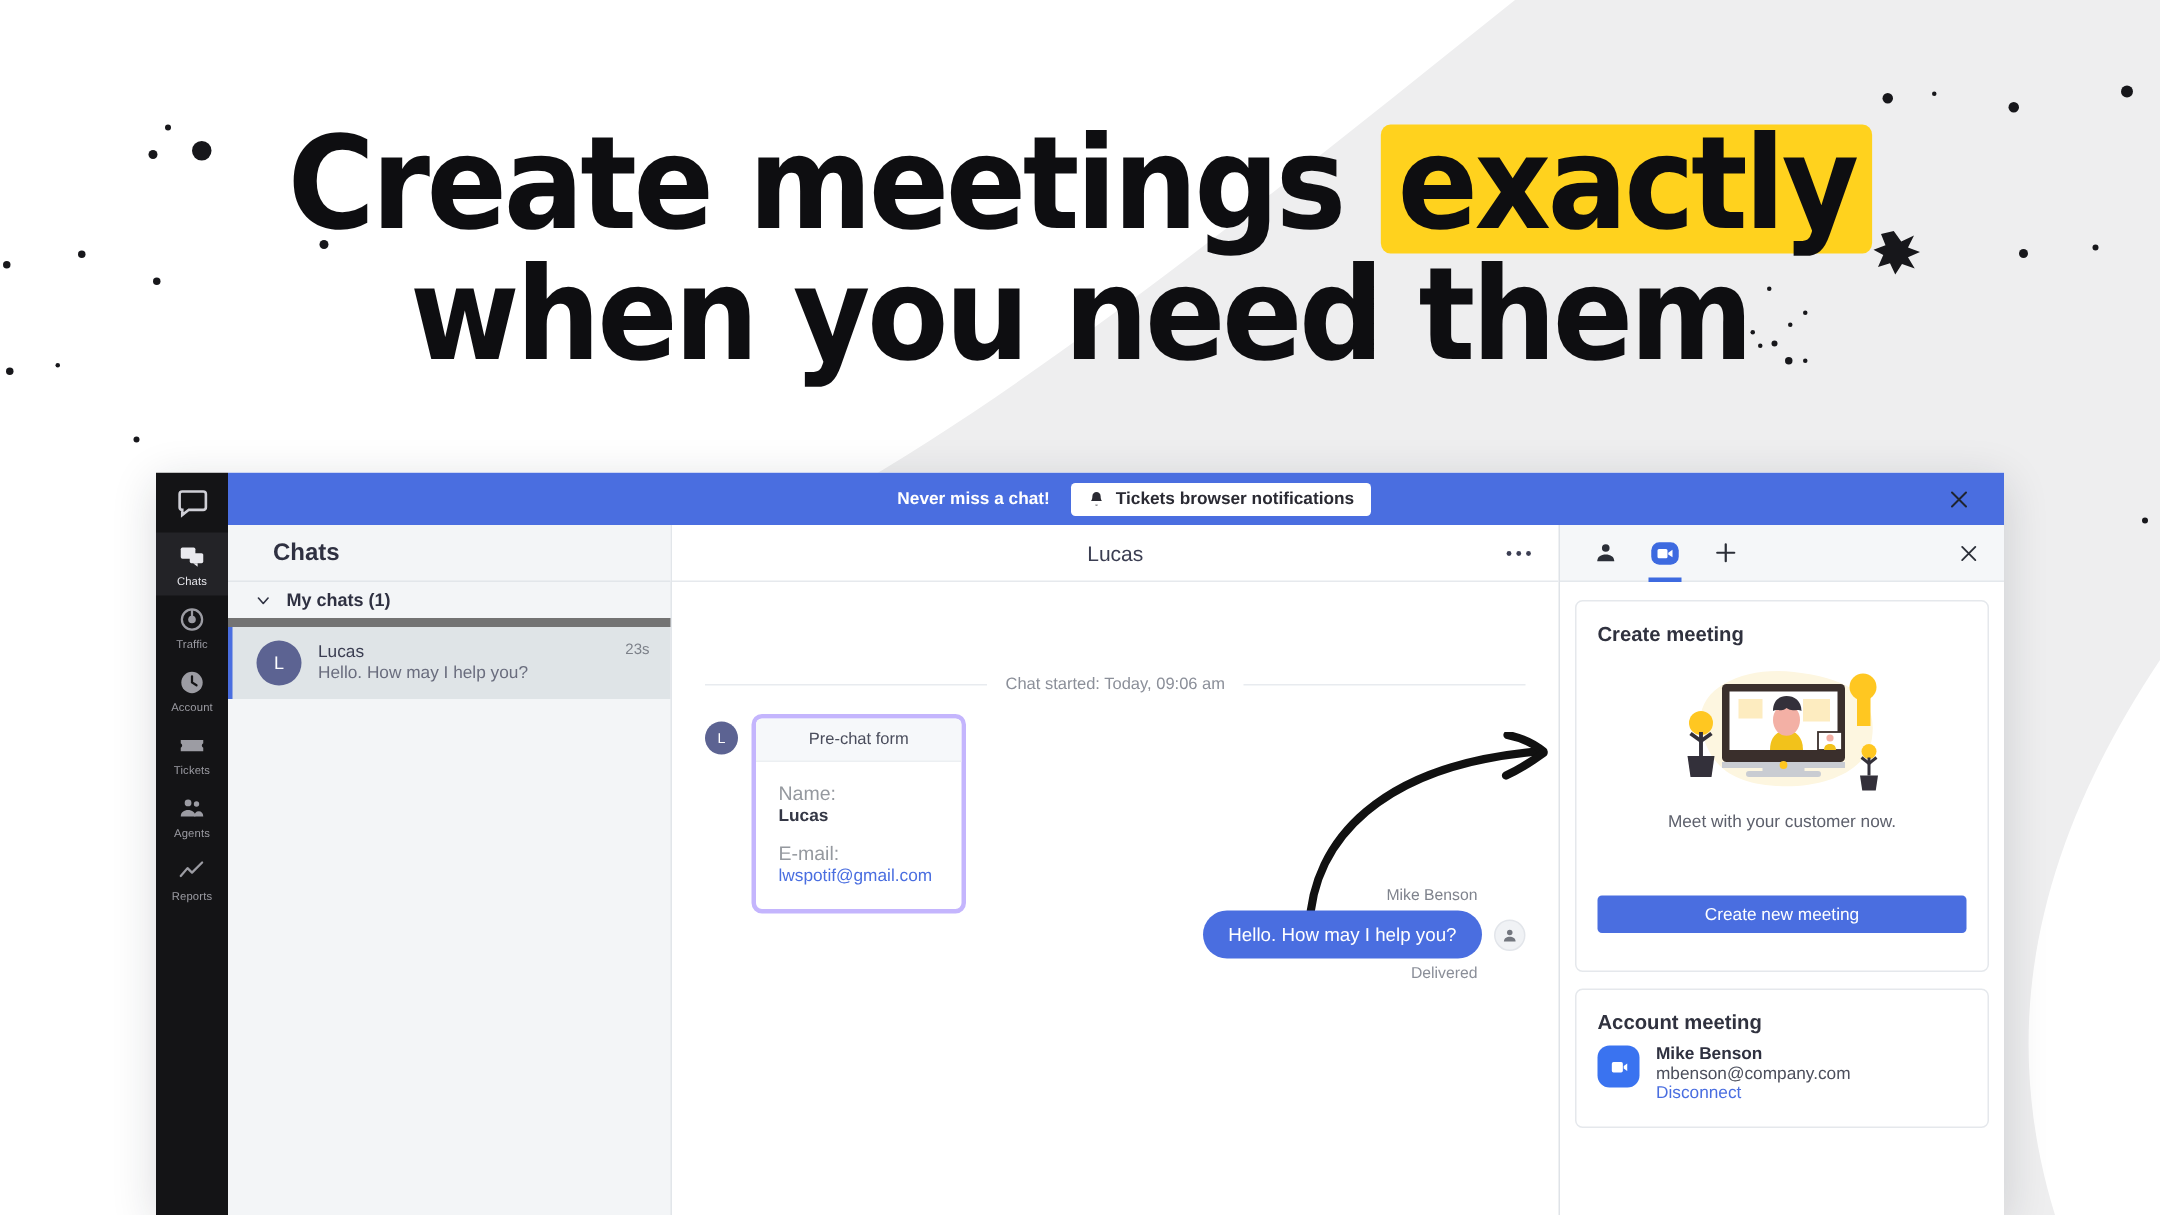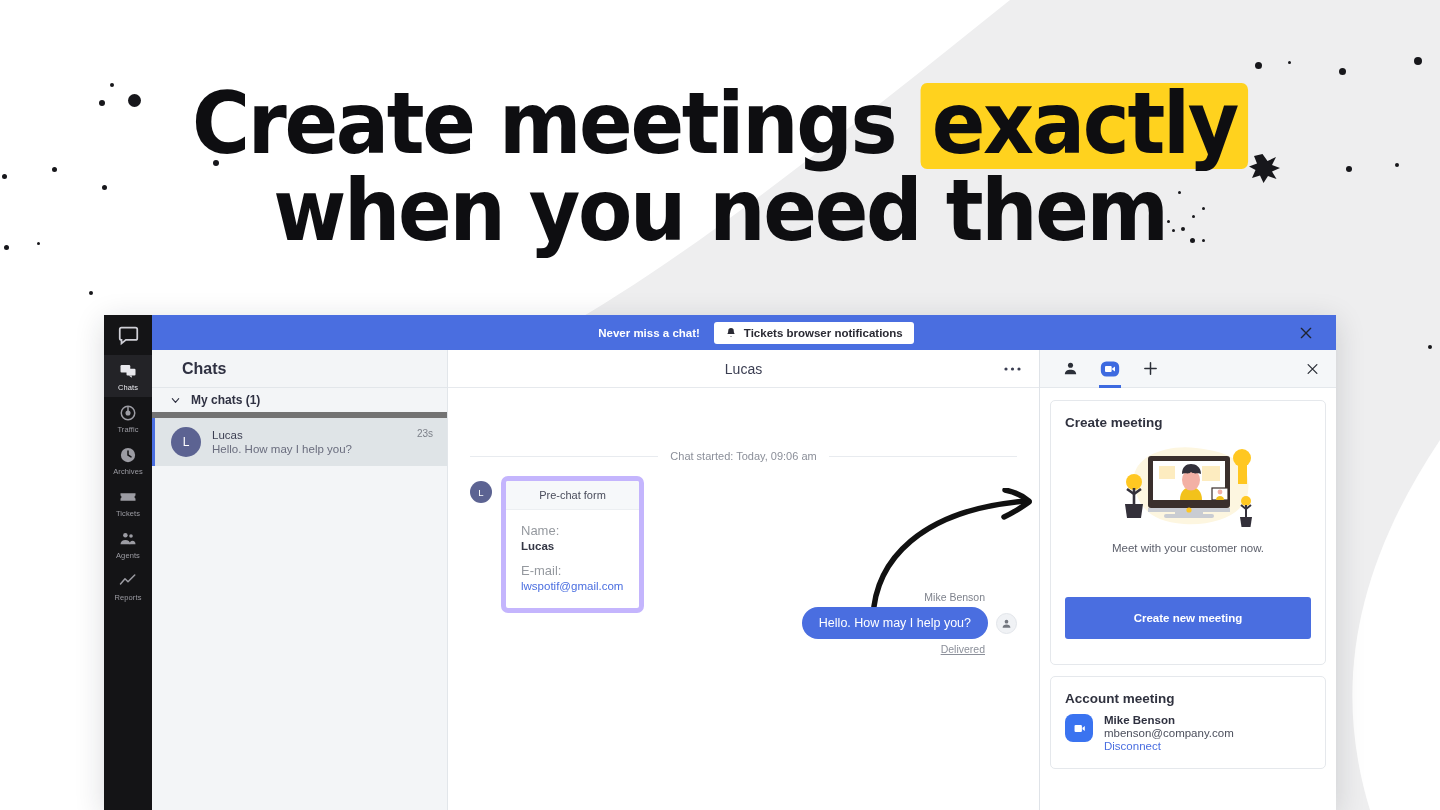--- a/index.html
+++ b/index.html
@@ -282,7 +282,7 @@
               <path d="M12 6.5V12l4 2.5" stroke="#141416" stroke-width="2" fill="none" stroke-linecap="round"></path>
             </svg>
         </span>
-        <span class="lbl">Archives</span>
+        <span class="lbl">Account</span>
       </div>
 
       <div class="rail-item">

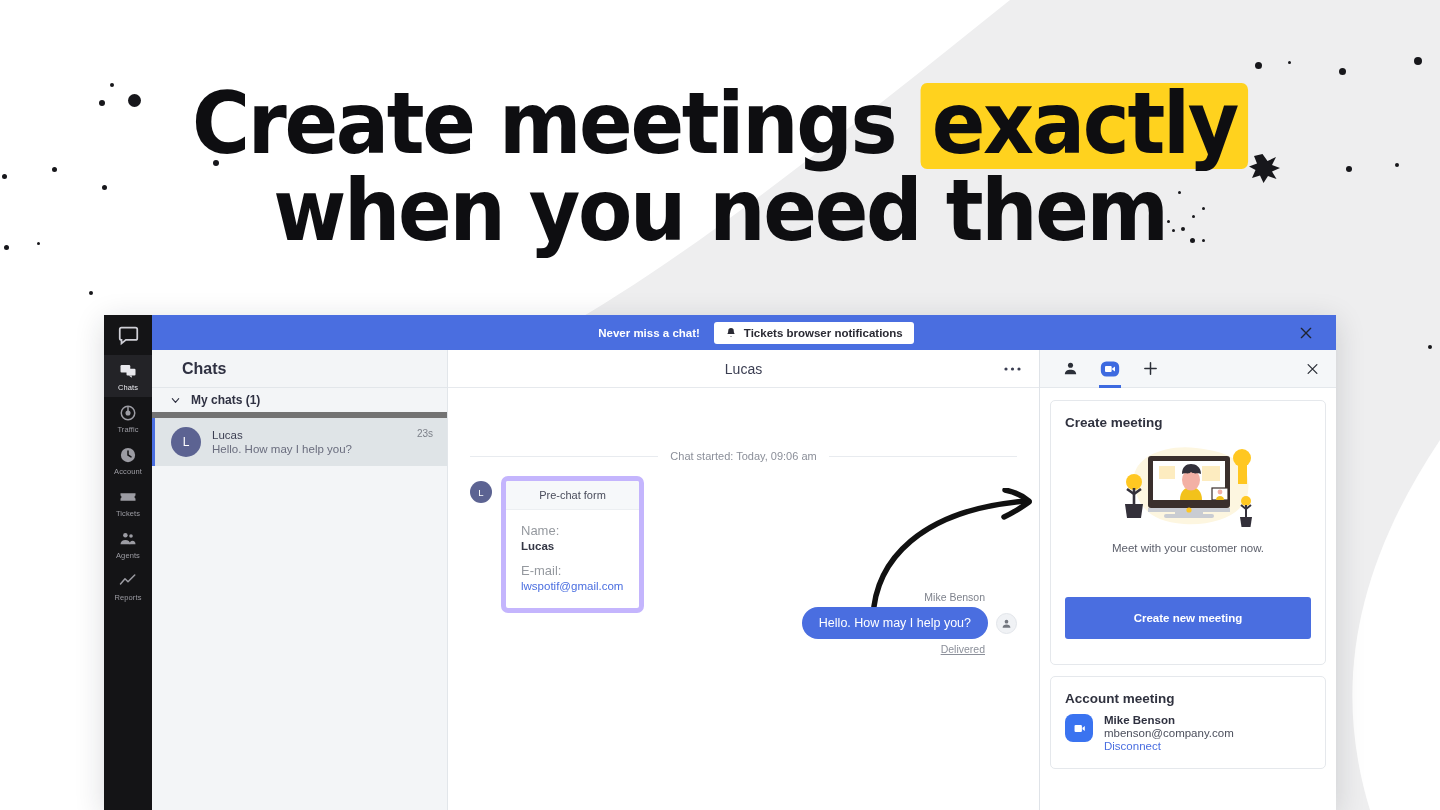--- a/index.html
+++ b/index.html
@@ -134,7 +134,7 @@
     margin-top: 5px;
   }
   .prechat {
-    width: 143px; border: 5px solid #c4b5fd; border-radius: 7px; overflow: hidden; background: #fff;
+    width: 143px; border: 3px solid #c4b5fd; border-radius: 7px; overflow: hidden; background: #fff;
   }
   .prechat-head {
     background: #f6f8fa; border-bottom: 1px solid #eceff2; text-align: center;

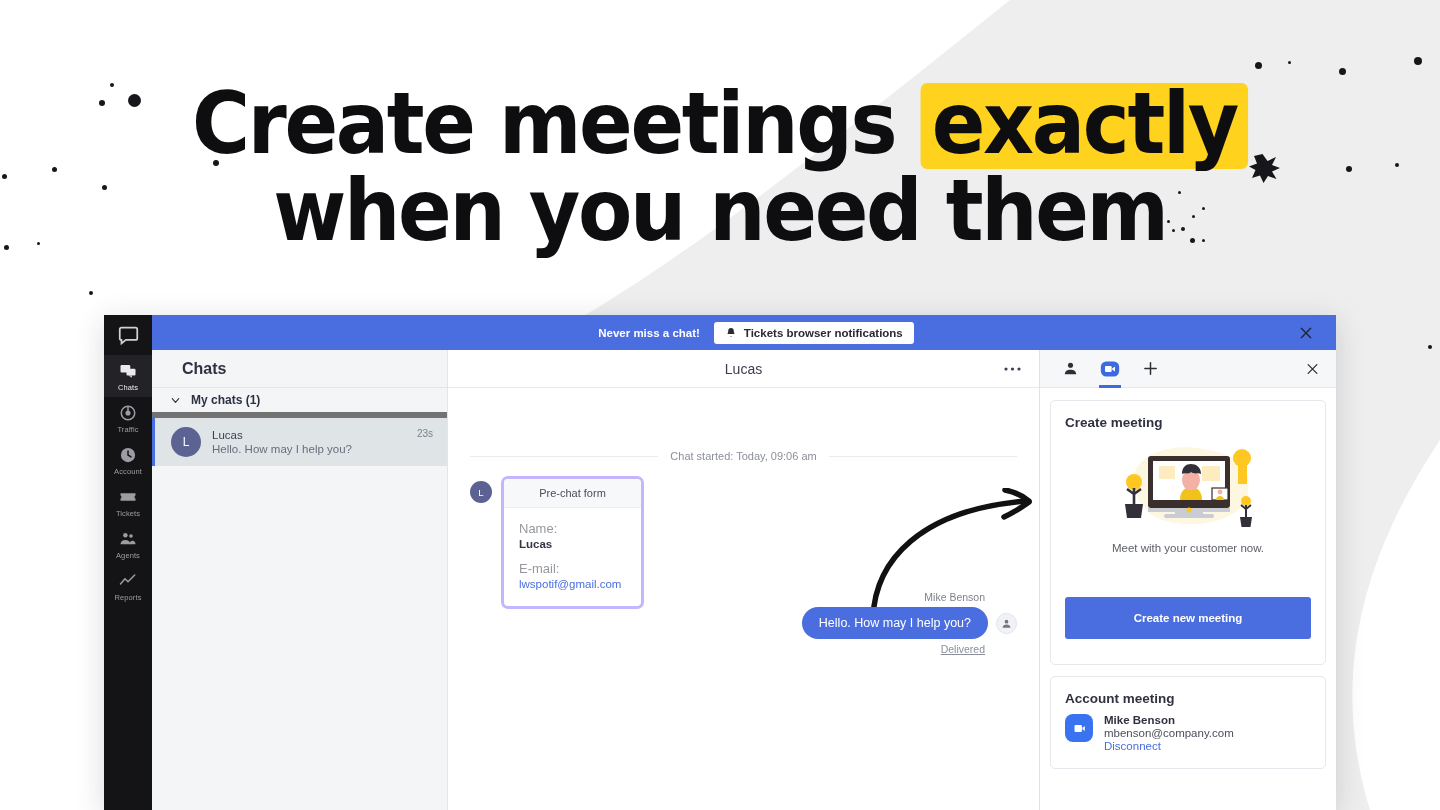--- a/index.html
+++ b/index.html
@@ -178,8 +178,8 @@
   .illus { display: flex; justify-content: center; margin: 2px 0 8px; }
   .card-sub { text-align: center; font-size: 11.5px; color: #5d606c; margin-bottom: 11px; }
   .btn-primary {
-    display: block; width: 100%; height: 42px; border: none; border-radius: 3px;
-    background: #4a6ee0; color: #fff; font-size: 11.5px; font-weight: 700; cursor: pointer;
+    display: block; width: 100%; height: 25px; border: none; border-radius: 3px;
+    background: #4a6ee0; color: #fff; font-size: 11.5px; font-weight: 400; cursor: pointer;
     margin-bottom: 9px; font-family: "Liberation Sans", sans-serif; margin-top: 43px;
   }
   .btn-outline {

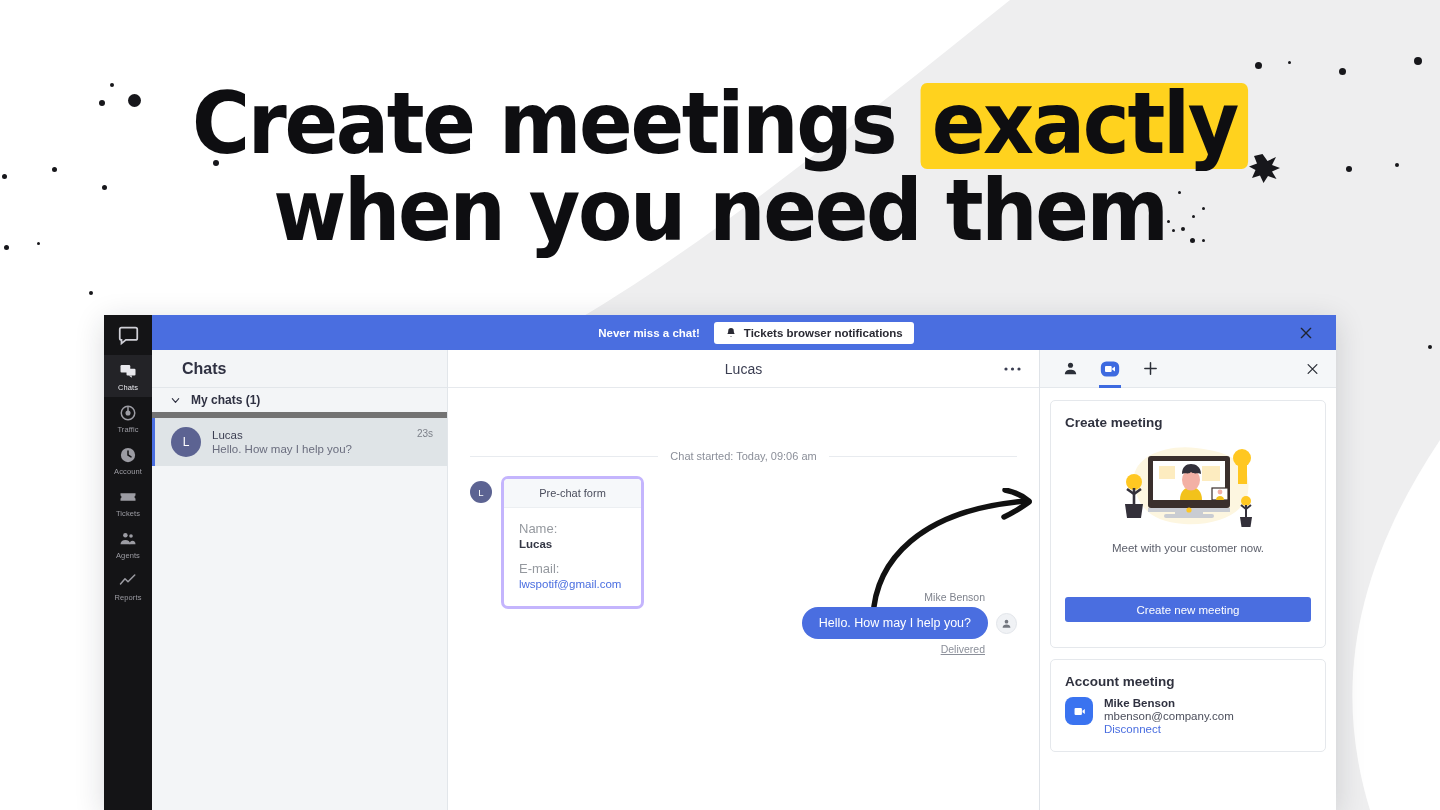--- a/index.html
+++ b/index.html
@@ -158,7 +158,7 @@
     width: 21px; height: 21px; border-radius: 50%; background: #f0f2f5; border: 1px solid #e2e5ea;
     display: flex; align-items: center; justify-content: center; flex: none;
   }
-  .delivered { font-size: 10.5px; color: #8b8f99; margin-top: 4px; margin-right: 32px; text-decoration: underline; }
+  .delivered { font-size: 10.5px; color: #8b8f99; margin-top: 4px; margin-right: 32px; }
 
   
   .panel { width: 296px; flex: none; background: #fff; display: flex; flex-direction: column; }

